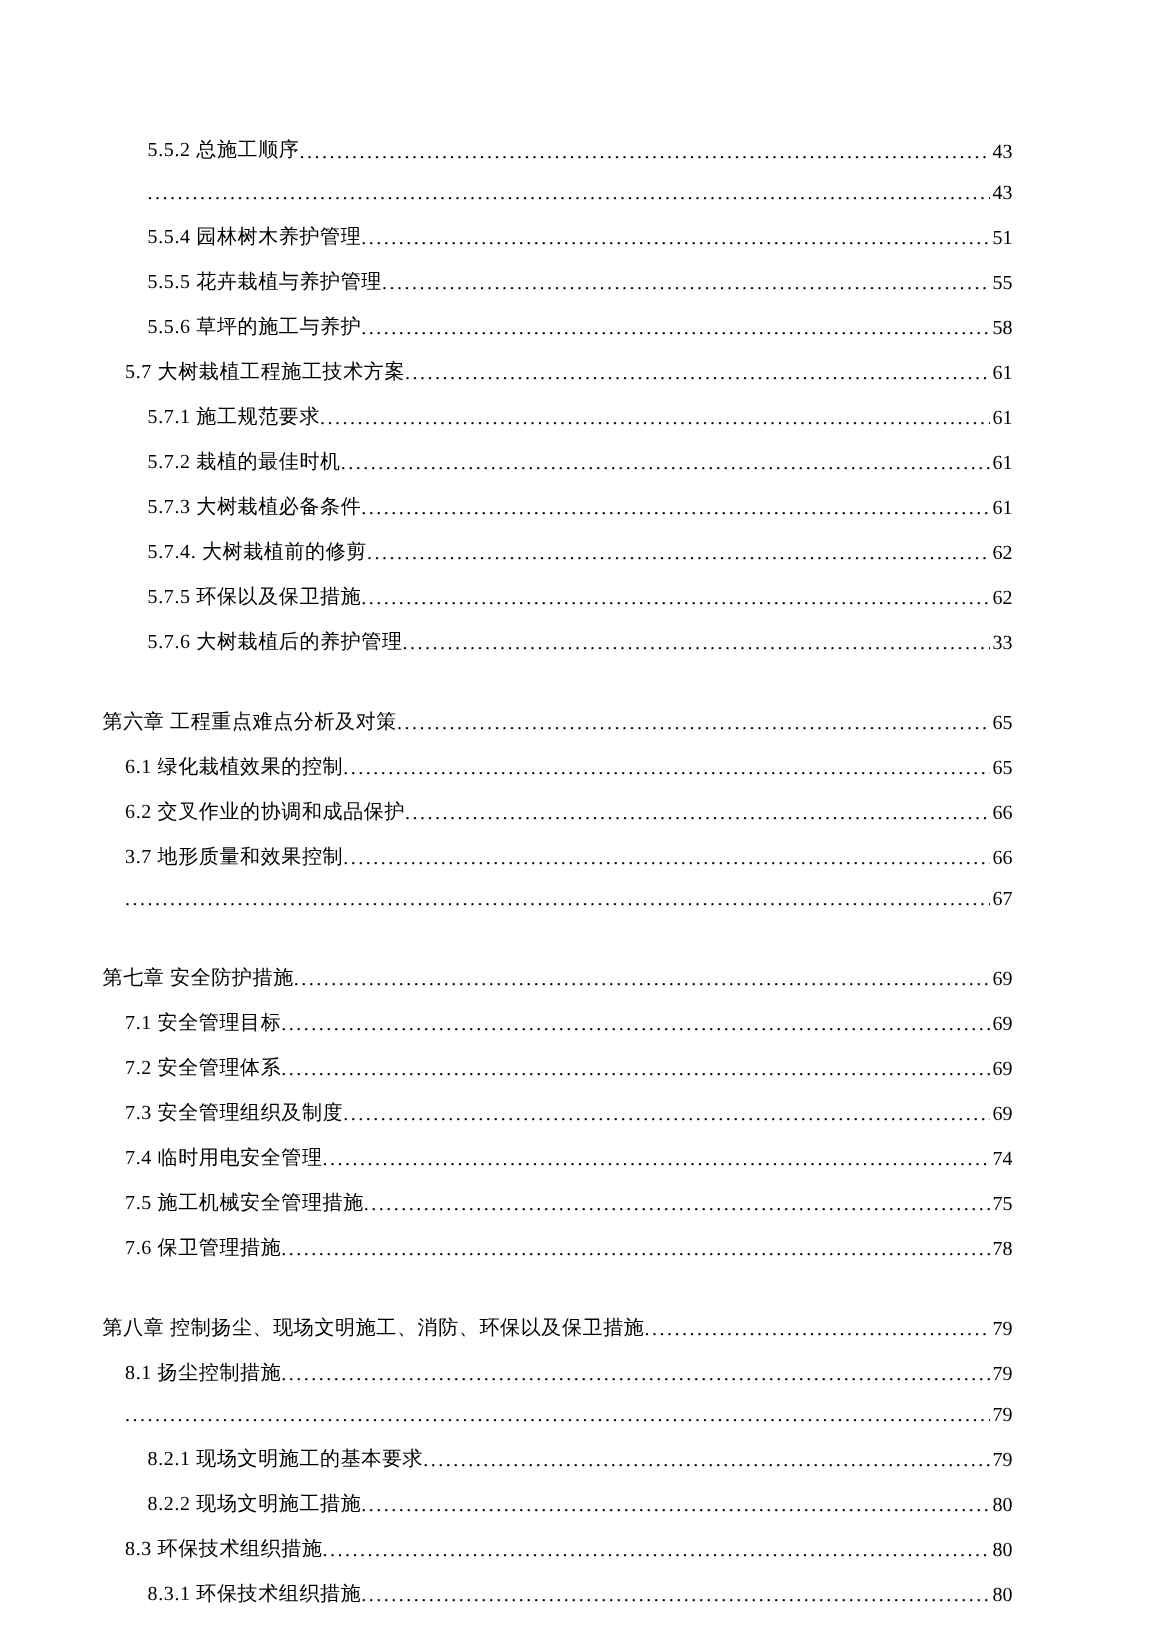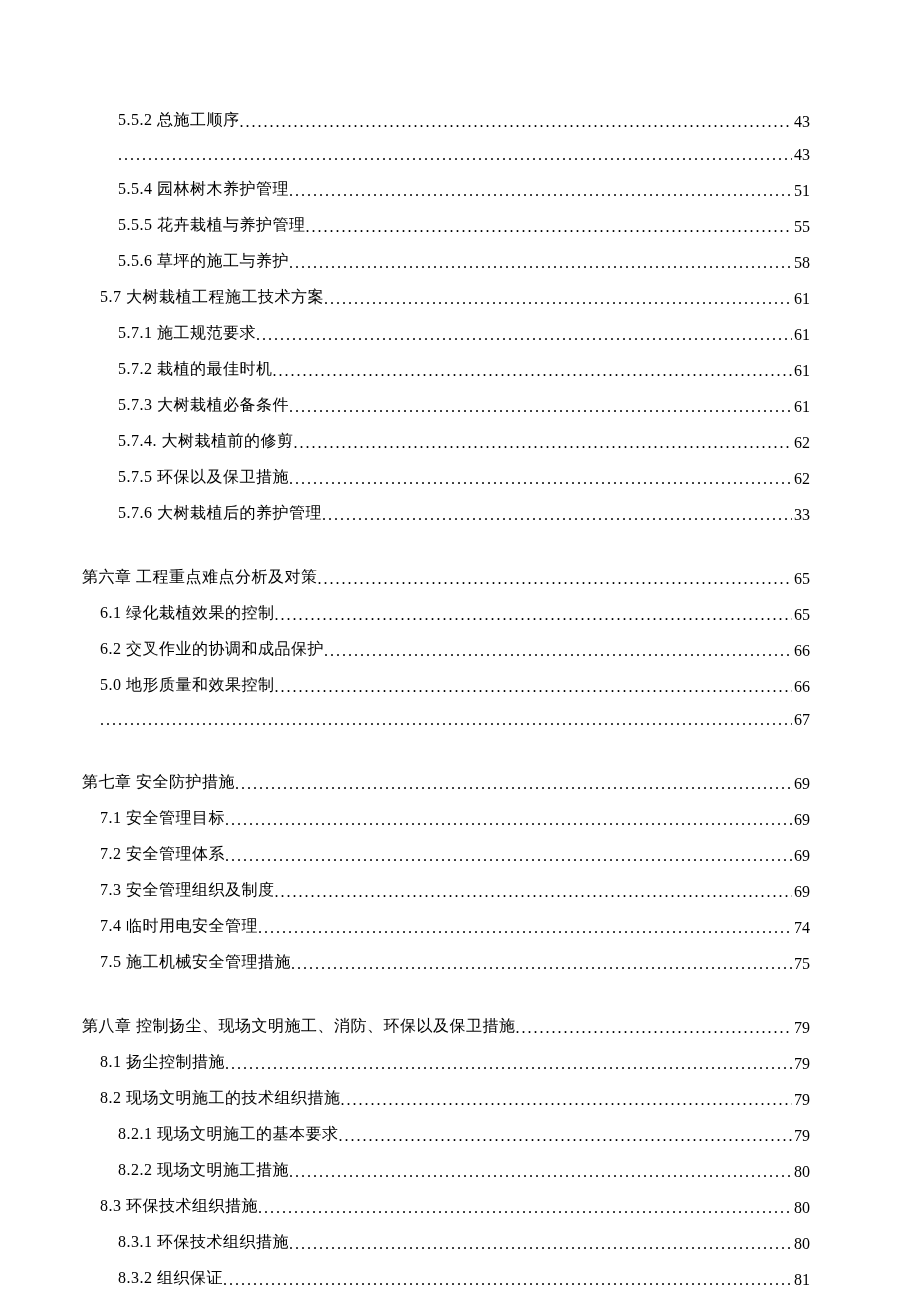--- a/index.html
+++ b/index.html
@@ -125,7 +125,7 @@
         <span class="pg">66</span>
       </div>
       <div class="toc-line indent-2">
-        <span class="toc-title">5.0 地形质量和效果控制 </span>
+        <span class="toc-title">3.7 地形质量和效果控制 </span>
         <span class="dots"></span>
         <span class="pg">66</span>
       </div>

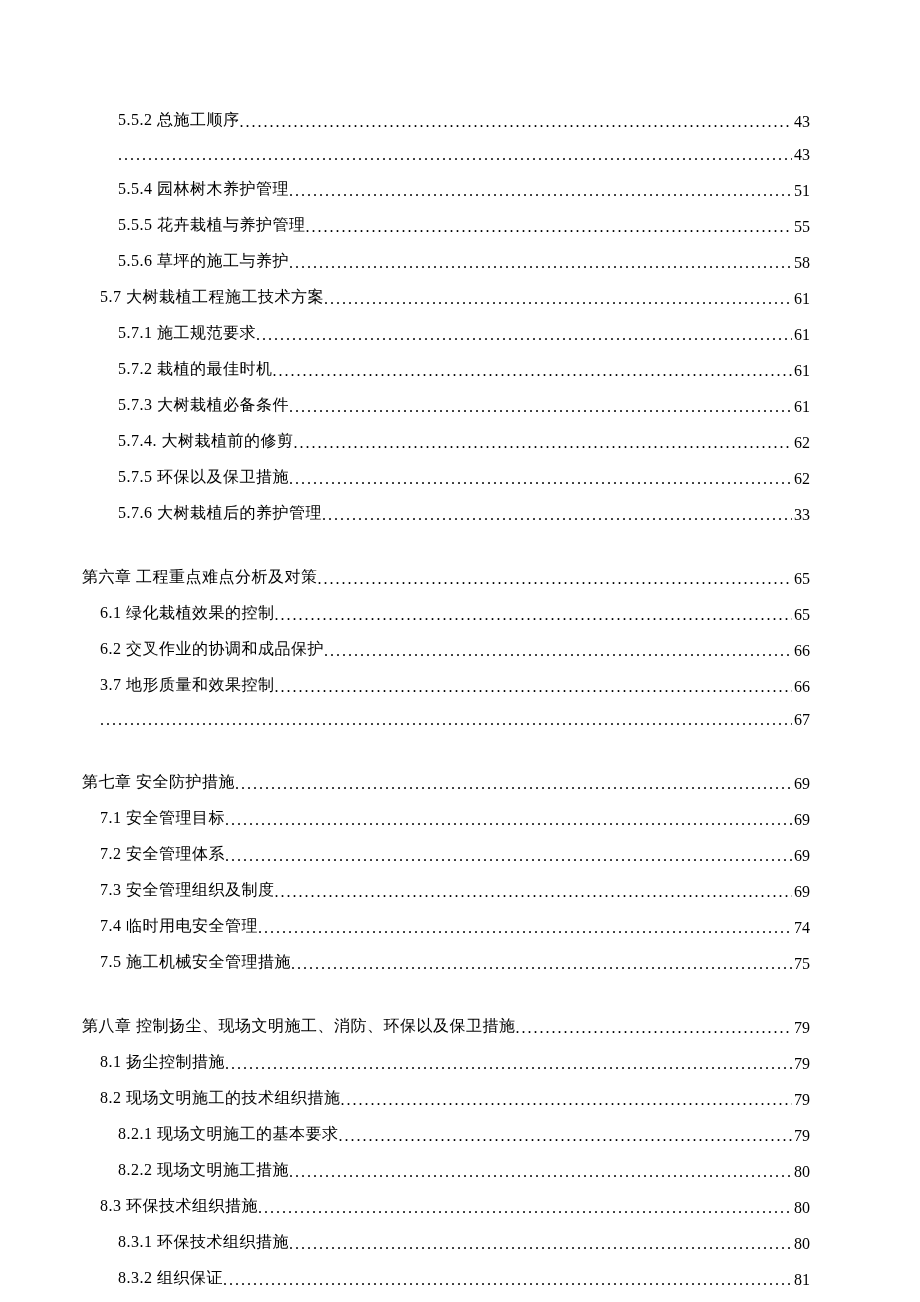--- a/index.html
+++ b/index.html
@@ -163,6 +163,11 @@
         <span class="dots"></span>
         <span class="pg">75</span>
       </div>
+      <div class="toc-line indent-2">
+        <span class="toc-title">7.6 保卫管理措施 </span>
+        <span class="dots"></span>
+        <span class="pg">78</span>
+      </div>
       <div class="toc-line indent-1">
         <span class="toc-title">第八章  控制扬尘、现场文明施工、消防、环保以及保卫措施</span>
         <span class="dots"></span>

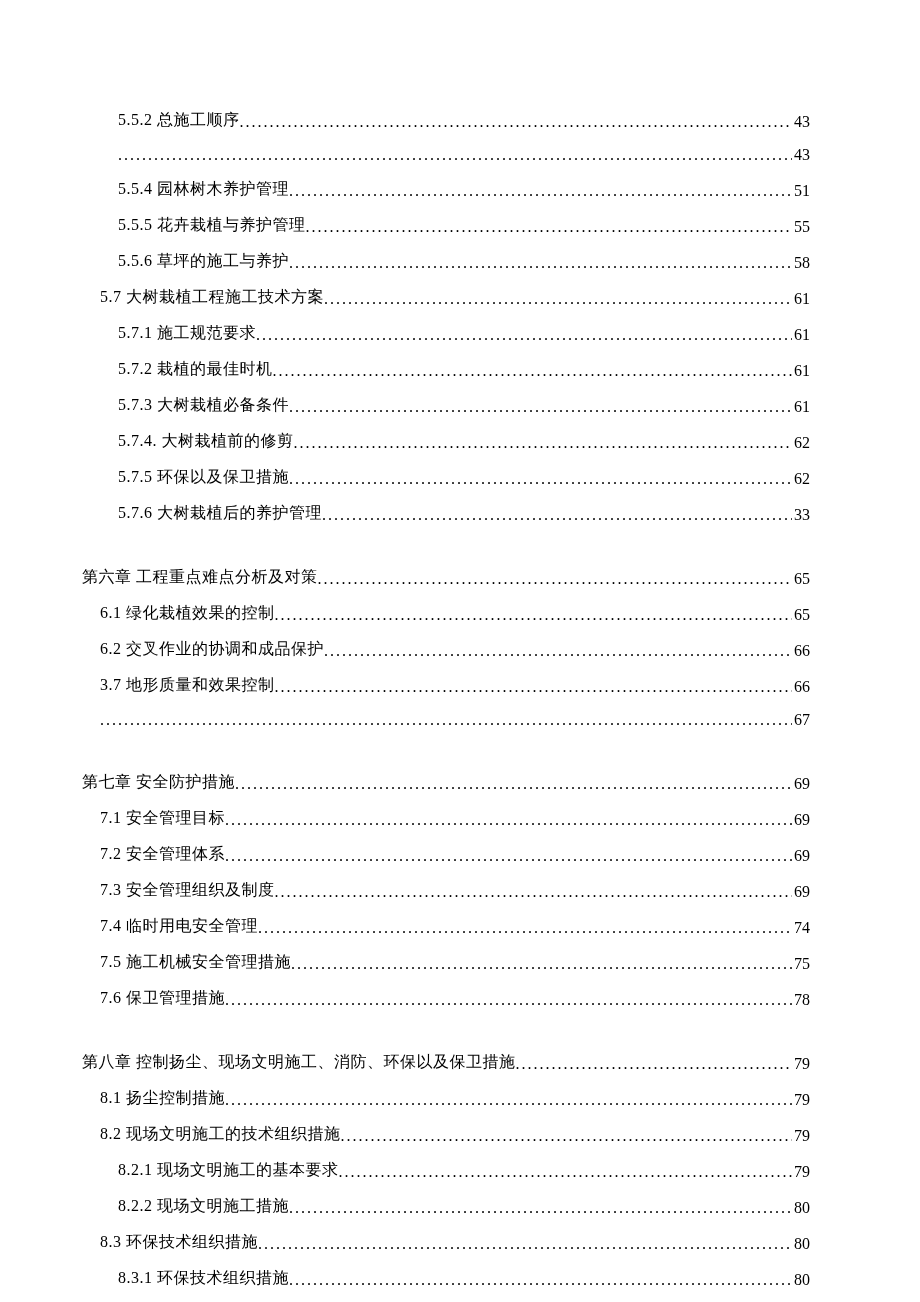--- a/index.html
+++ b/index.html
@@ -179,7 +179,6 @@
         <span class="pg">79</span>
       </div>
       <div class="toc-line indent-2">
-        <span class="toc-title">8.2 现场文明施工的技术组织措施 </span>
         <span class="dots"></span>
         <span class="pg">79</span>
       </div>

